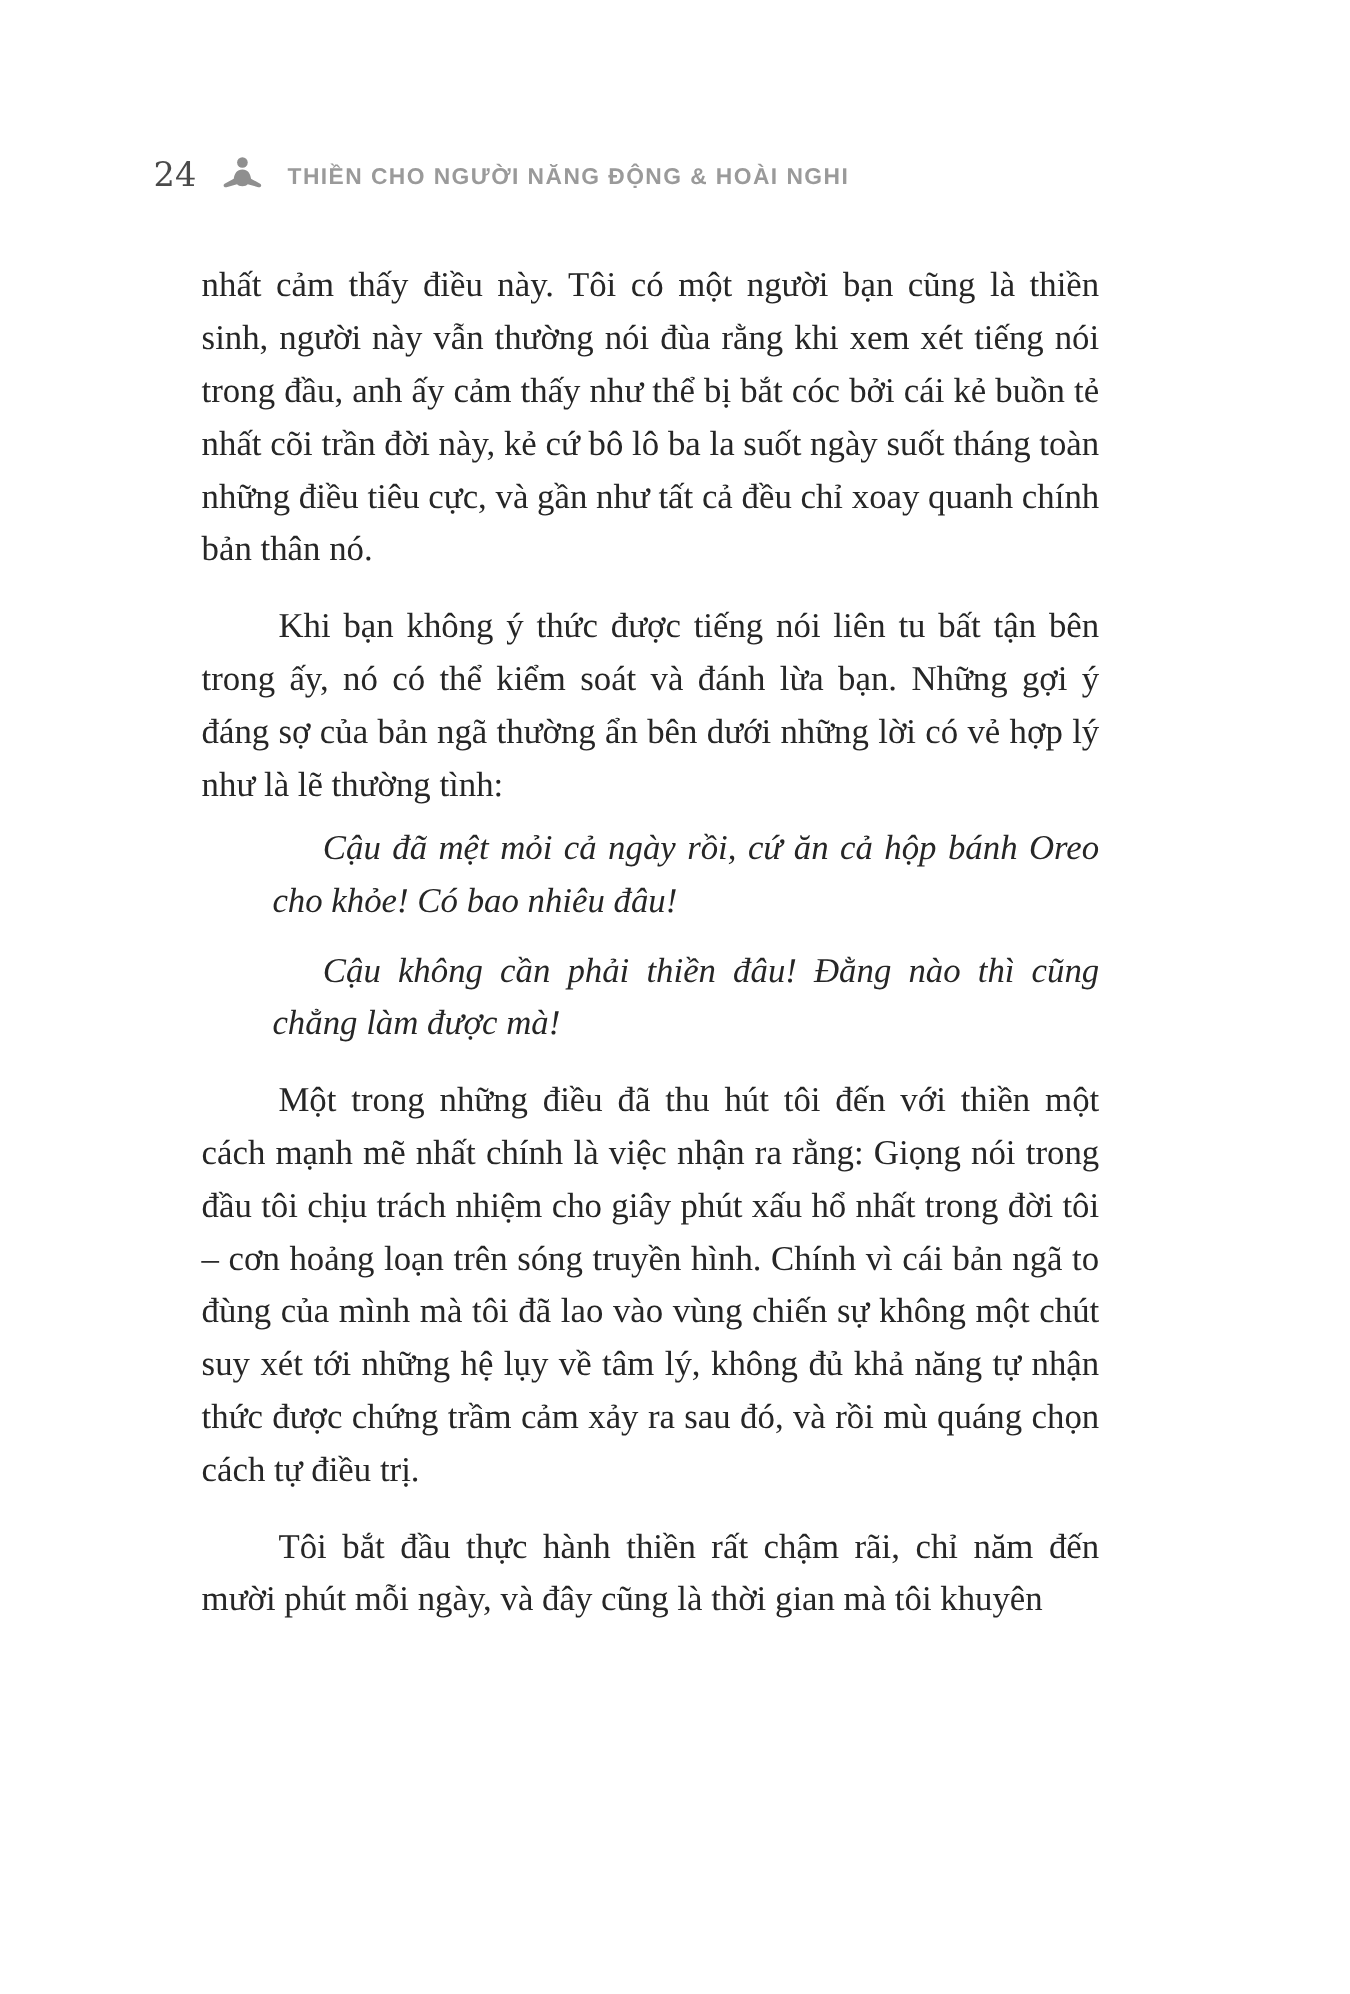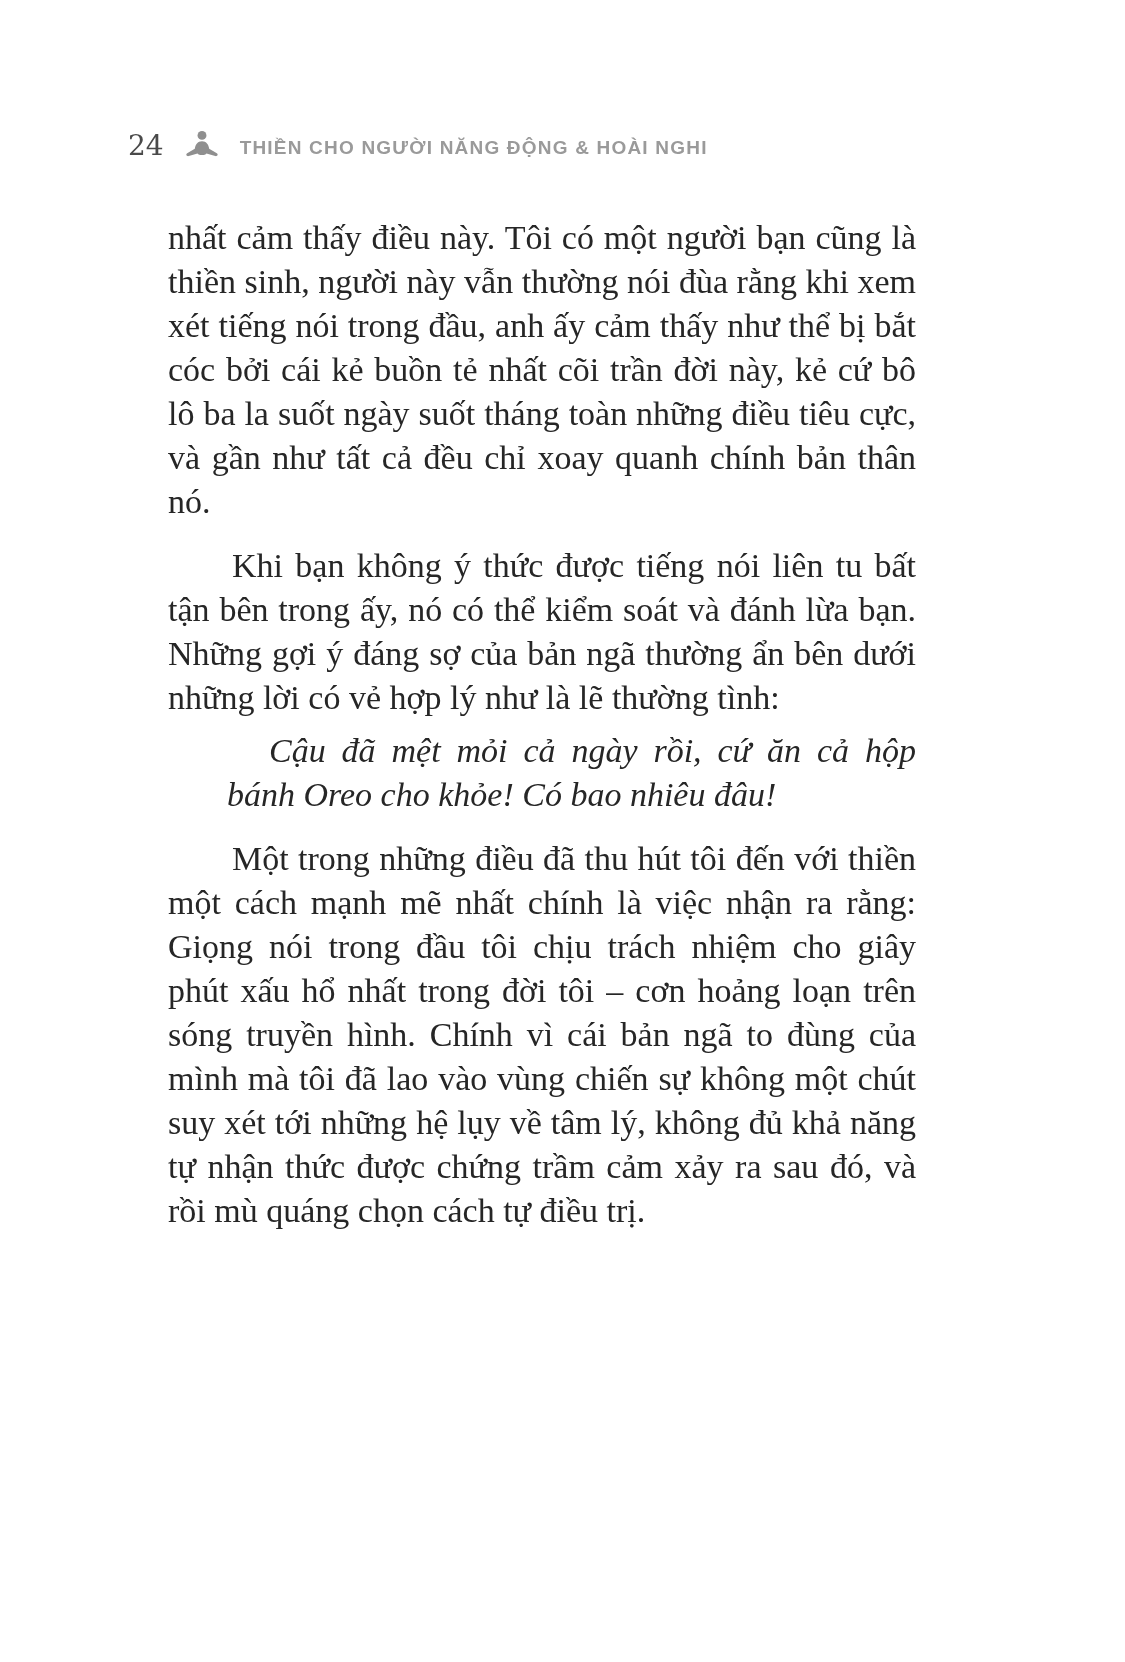--- a/index.html
+++ b/index.html
@@ -49,7 +49,7 @@
     top: 216px;
     left: 168px;
     width: 748px;
-    font-size: 34px;
+    font-size: 29px;
     line-height: 44px;
     text-align: justify;
   }

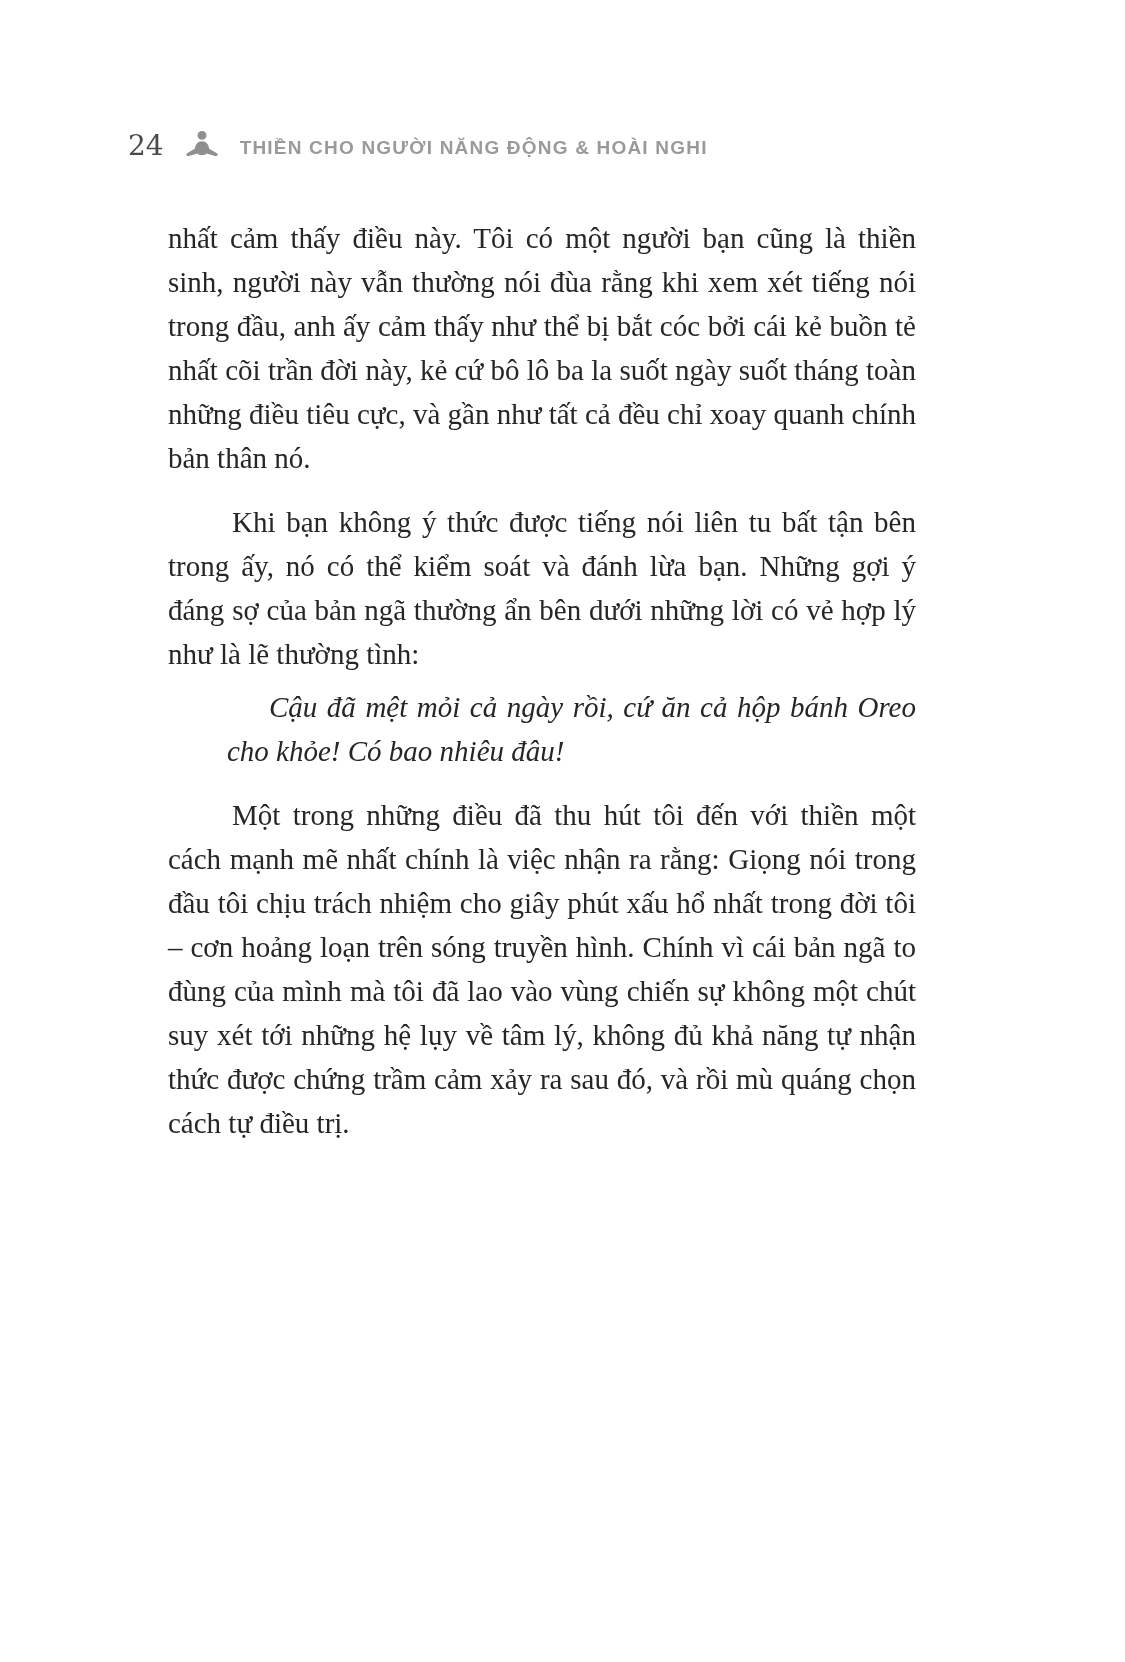--- a/index.html
+++ b/index.html
@@ -90,6 +90,7 @@
     <p class="quote-par">Cậu đã mệt mỏi cả ngày rồi, cứ ăn cả hộp bánh Oreo cho khỏe! Có bao nhiêu đâu!</p>
 
 
+    <p class="quote-par">Cậu không cần phải thiền đâu! Đằng nào thì cũng chẳng làm được mà!</p>
 
     <p class="body-par indented">Một trong những điều đã thu hút tôi đến với thiền một cách mạnh mẽ nhất chính là việc nhận ra rằng: Giọng nói trong đầu tôi chịu trách nhiệm cho giây phút xấu hổ nhất trong đời tôi – cơn hoảng loạn trên sóng truyền hình. Chính vì cái bản ngã to đùng của mình mà tôi đã lao vào vùng chiến sự không một chút suy xét tới những hệ lụy về tâm lý, không đủ khả năng tự nhận thức được chứng trầm cảm xảy ra sau đó, và rồi mù quáng chọn cách tự điều trị.</p>
 

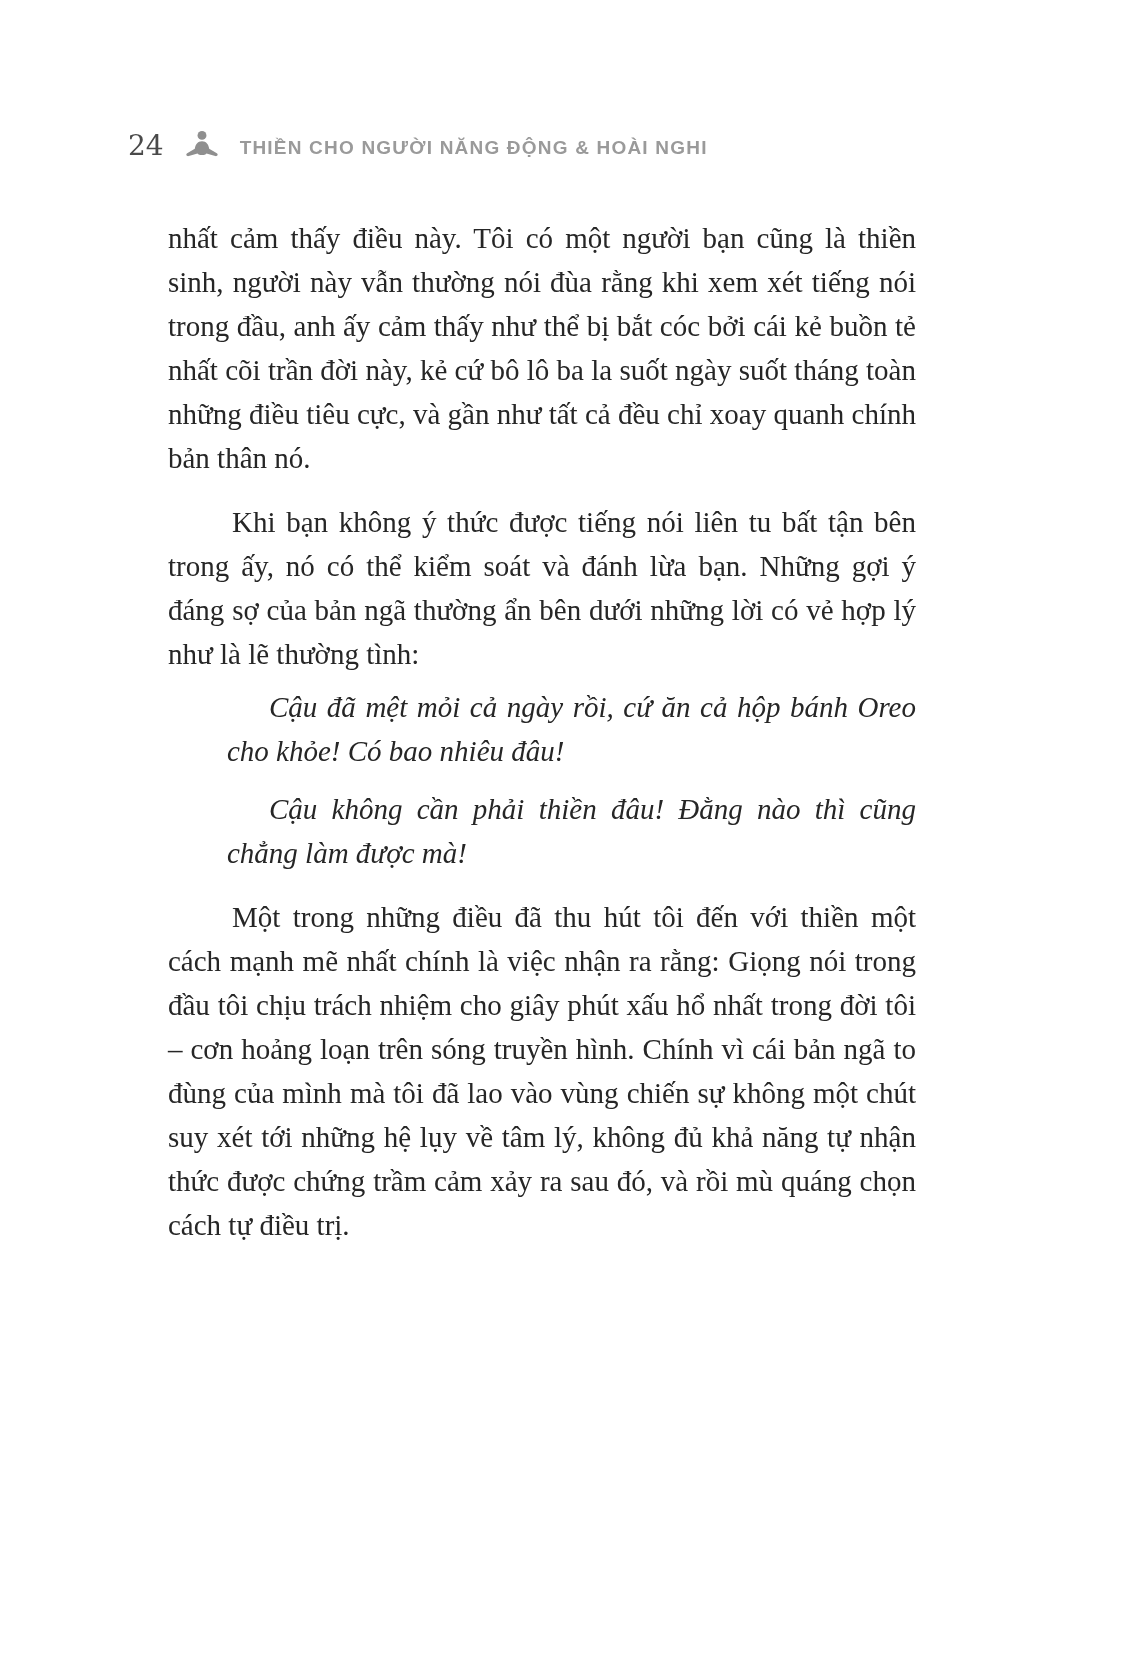--- a/index.html
+++ b/index.html
@@ -94,6 +94,7 @@
 
     <p class="body-par indented">Một trong những điều đã thu hút tôi đến với thiền một cách mạnh mẽ nhất chính là việc nhận ra rằng: Giọng nói trong đầu tôi chịu trách nhiệm cho giây phút xấu hổ nhất trong đời tôi – cơn hoảng loạn trên sóng truyền hình. Chính vì cái bản ngã to đùng của mình mà tôi đã lao vào vùng chiến sự không một chút suy xét tới những hệ lụy về tâm lý, không đủ khả năng tự nhận thức được chứng trầm cảm xảy ra sau đó, và rồi mù quáng chọn cách tự điều trị.</p>
 
+    <p class="body-par indented">Tôi bắt đầu thực hành thiền rất chậm rãi, chỉ năm đến mười phút mỗi ngày, và đây cũng là thời gian mà tôi khuyên</p>
   </main>
 
 </div>

